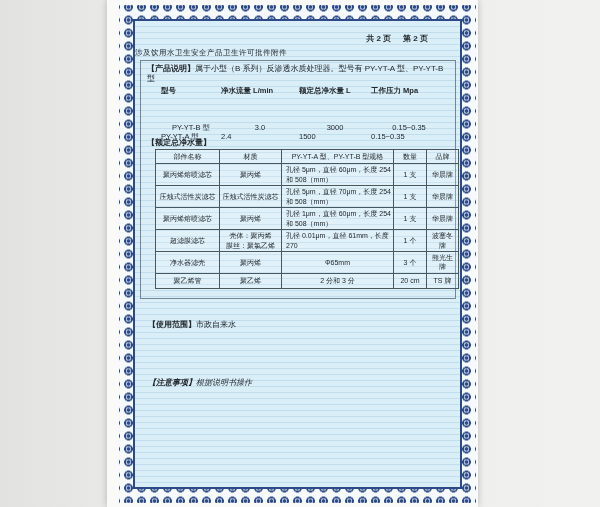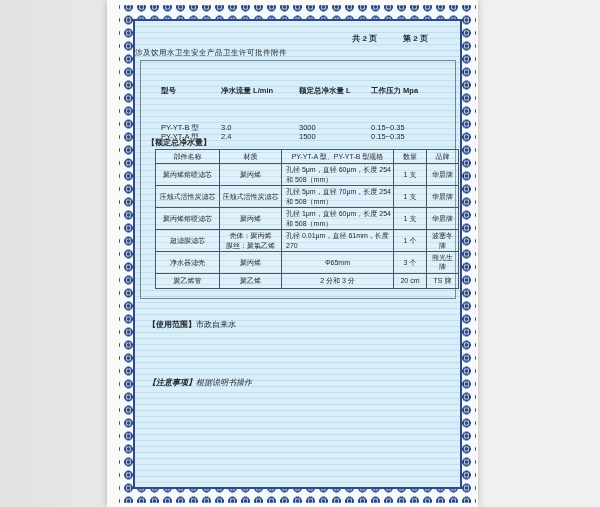--- a/index.html
+++ b/index.html
@@ -33,7 +33,7 @@
     background-image:repeating-linear-gradient(180deg, transparent 0px, transparent 5px, rgba(125,180,210,.28) 5px, rgba(125,180,210,.28) 6px);
   }
   .abs { position:absolute; }
-  .pages-line { top:12px; right:32px; display:flex; gap:26px; font-size:8px; font-weight:600; }
+  .pages-line { top:12px; right:32px; display:flex; gap:12px; font-size:8px; font-weight:600; }
   .doc-title { top:27px; left:0; font-size:7.5px; letter-spacing:.5px; }
   .product-box {
     top:39px; left:5px; width:316px; height:239px;

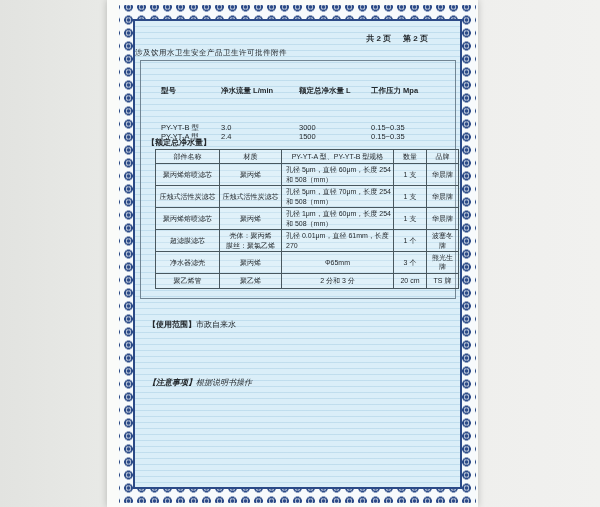--- a/index.html
+++ b/index.html
@@ -81,6 +81,9 @@
       <div class="abs doc-title">涉及饮用水卫生安全产品卫生许可批件附件</div>
 
       <div class="abs product-box">
+        <div class="desc-line">
+          <span class="lbl">【产品说明】</span><span>属于小型（B 系列）反渗透水质处理器。型号有 PY-YT-A 型、PY-YT-B 型</span>
+        </div>
 
         <div class="model-row mh">
           <span>型号</span>

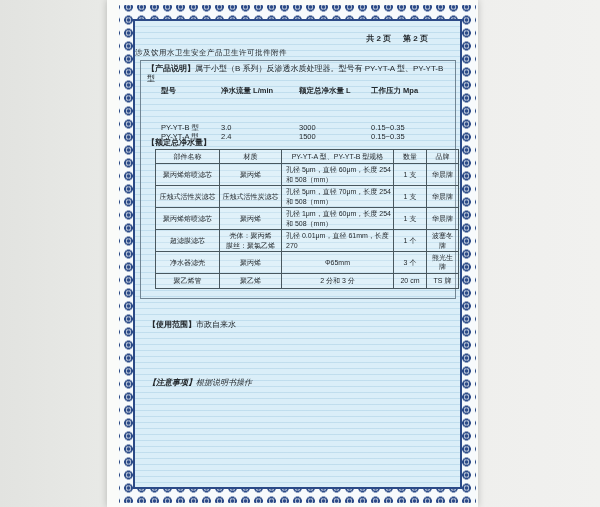--- a/index.html
+++ b/index.html
@@ -48,7 +48,7 @@
   }
   .mh { top:25px; font-weight:600; }
   .ma { top:37px;margin-top:34px; }
-  .mb { top:62px; }
+  .mb { top:62px;text-align:center; }
   .comp-label { top:76px; left:6px; font-size:8px; font-weight:700; }
   .main-table-wrap { top:88px; left:14px; }
   table { border-collapse:collapse; table-layout:fixed; width:303px; background:rgba(255,255,255,.18); }

